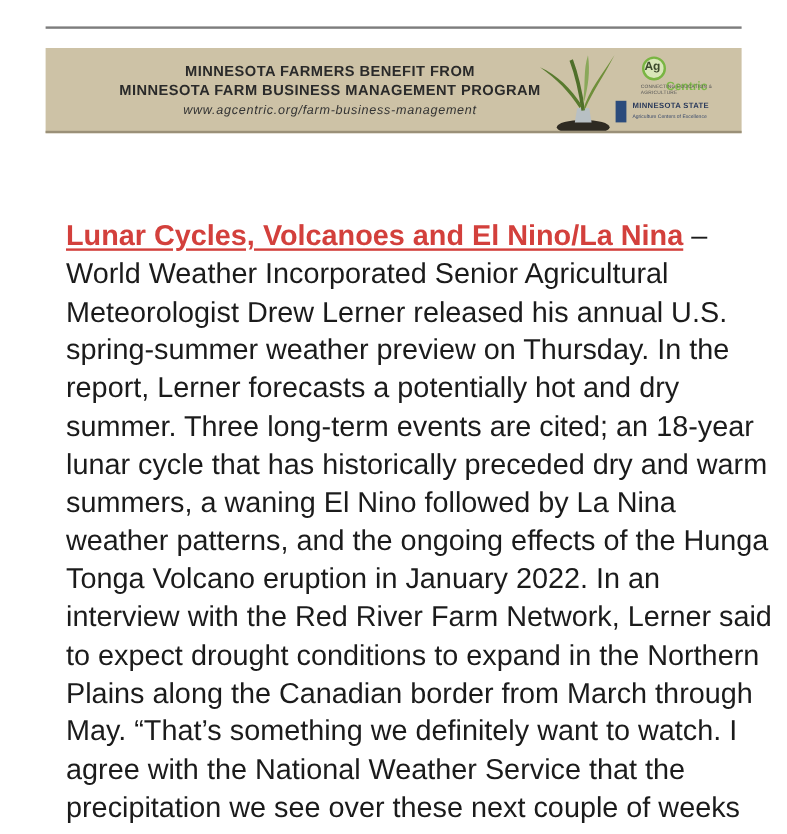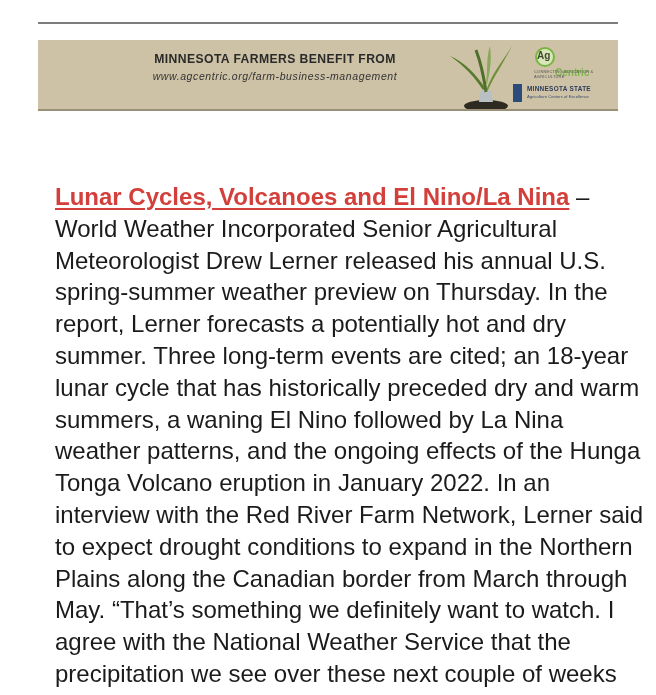--- a/index.html
+++ b/index.html
@@ -34,6 +34,7 @@
 <div class="banner">
   <div class="banner-text">
     <div class="banner-line1">MINNESOTA FARMERS BENEFIT FROM</div>
+    <div class="banner-line2">MINNESOTA FARM BUSINESS MANAGEMENT PROGRAM</div>
     <div class="banner-url">www.agcentric.org/farm-business-management</div>
   </div>
   <svg class="plant" viewBox="0 0 80 71">

